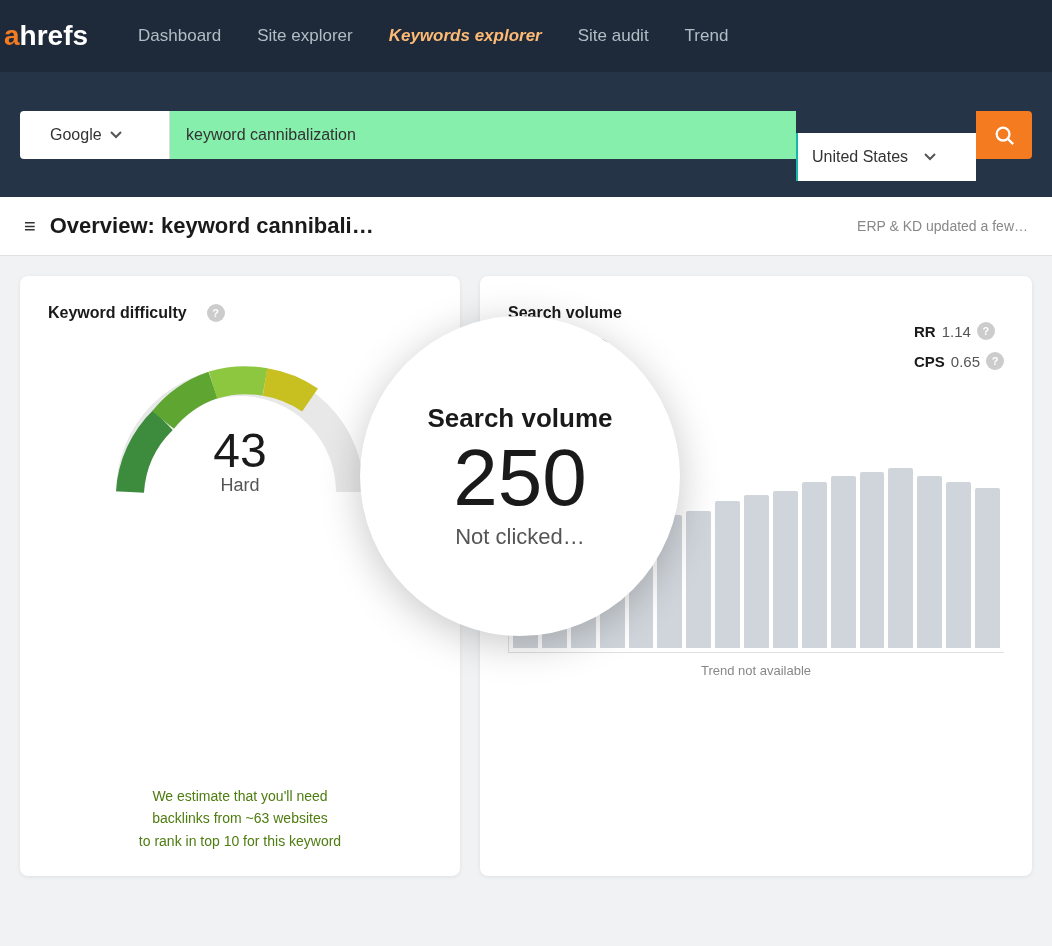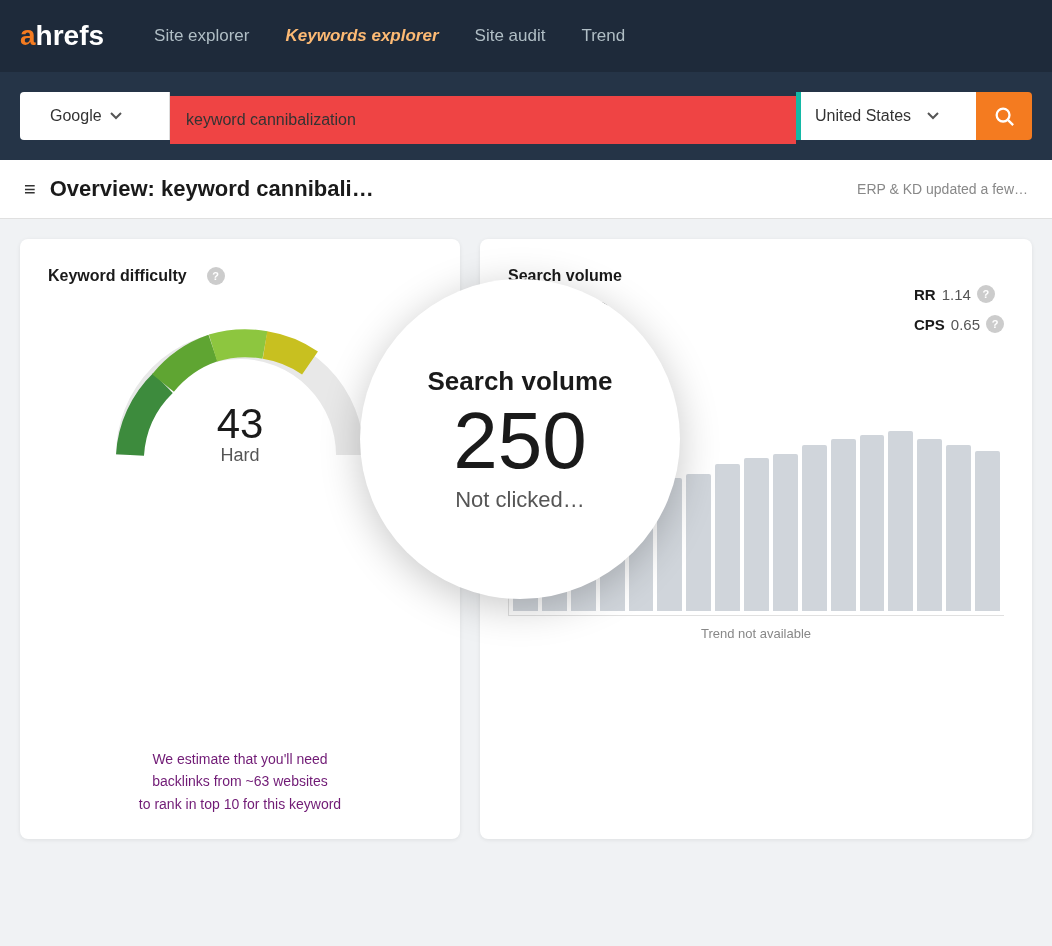--- a/index.html
+++ b/index.html
@@ -10,7 +10,7 @@
       background: #1e2a3a;
       display: flex;
       align-items: center;
-      padding: 0 20px;
+      padding: 0 4px;
       height: 72px;
       gap: 0;
     }

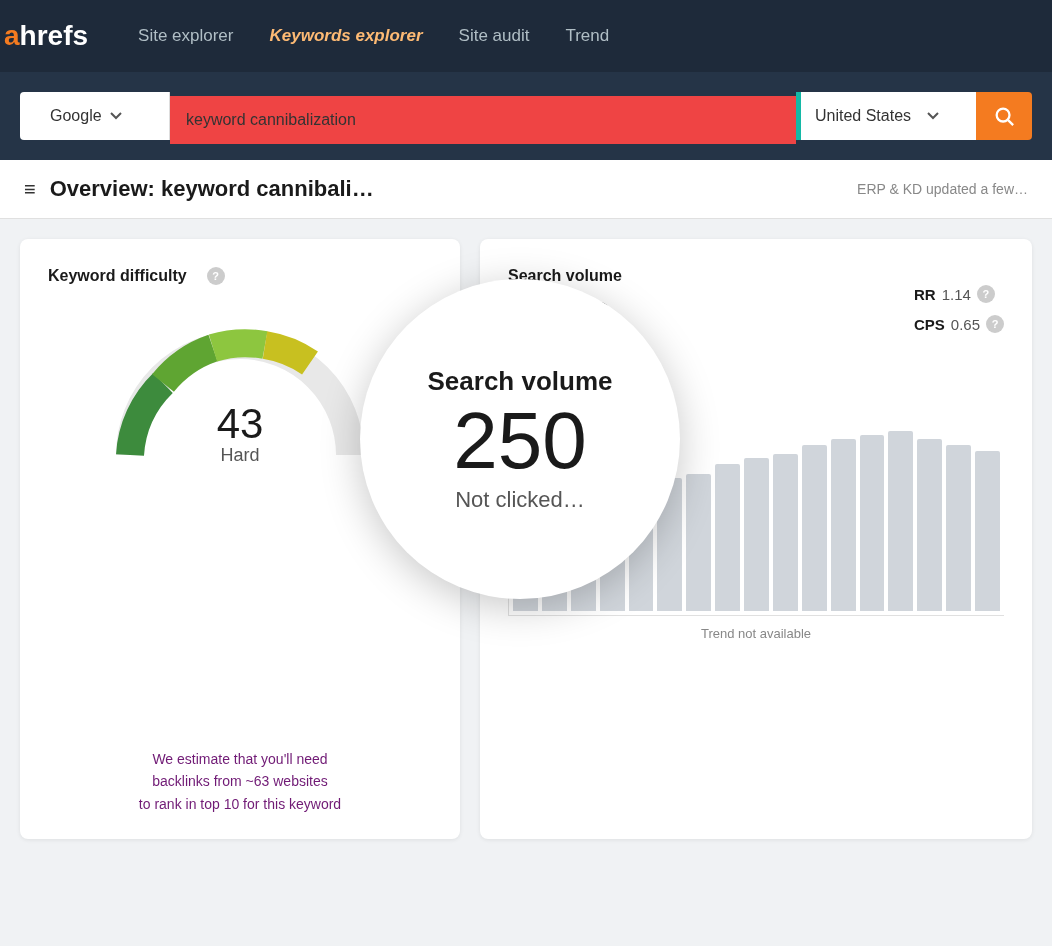--- a/index.html
+++ b/index.html
@@ -325,6 +325,7 @@
   <div class="navbar-logo">
     <span>a</span><span style="color:white">hrefs</span>
   </div>
+  <a class="nav-link">Dashboard</a>
   <a class="nav-link">Site explorer</a>
   <a class="nav-link active">Keywords explorer</a>
   <a class="nav-link">Site audit</a>

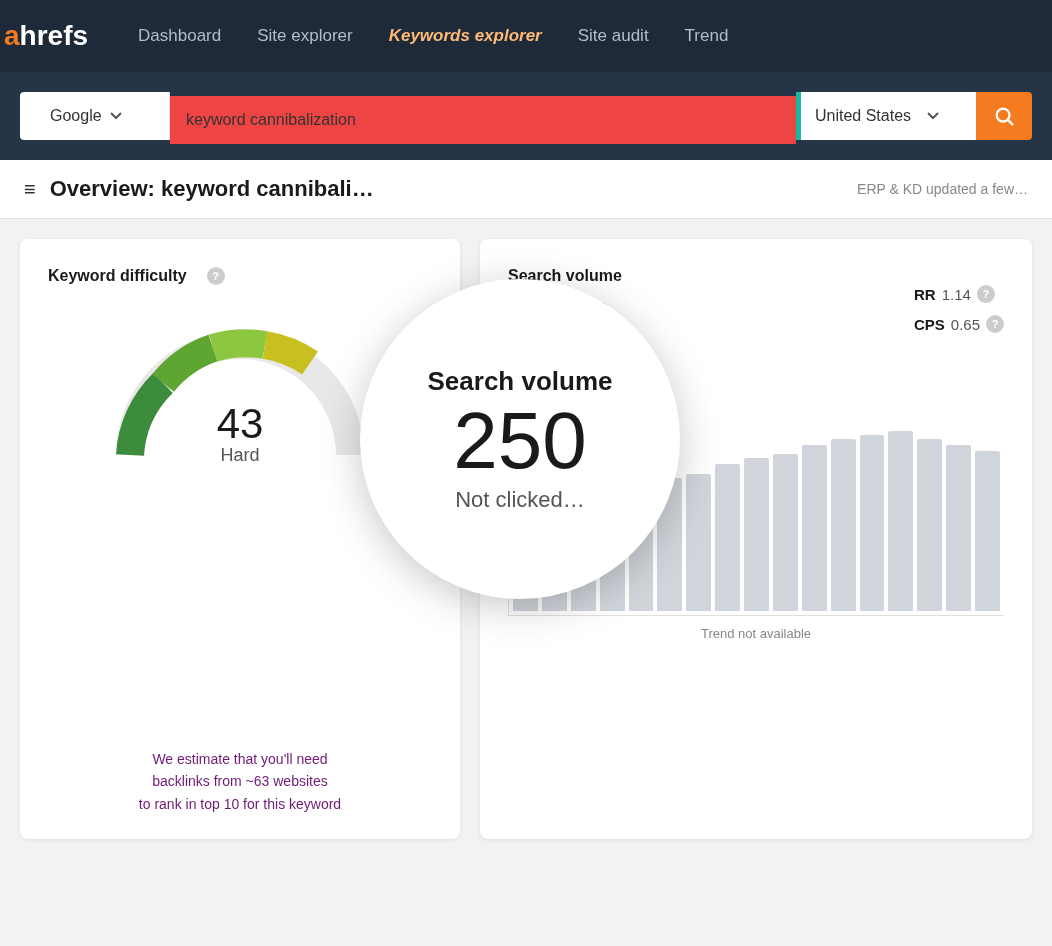--- a/index.html
+++ b/index.html
@@ -59,12 +59,11 @@
     }
     .search-input-wrap {
       flex: 1;
-      background: #ef4444;
+      background: #86efac;
       height: 48px;
       display: flex;
       align-items: center;
       padding: 0 16px;
-      margin-top: 8px;
     }
     .search-input-wrap input {
       border: none;

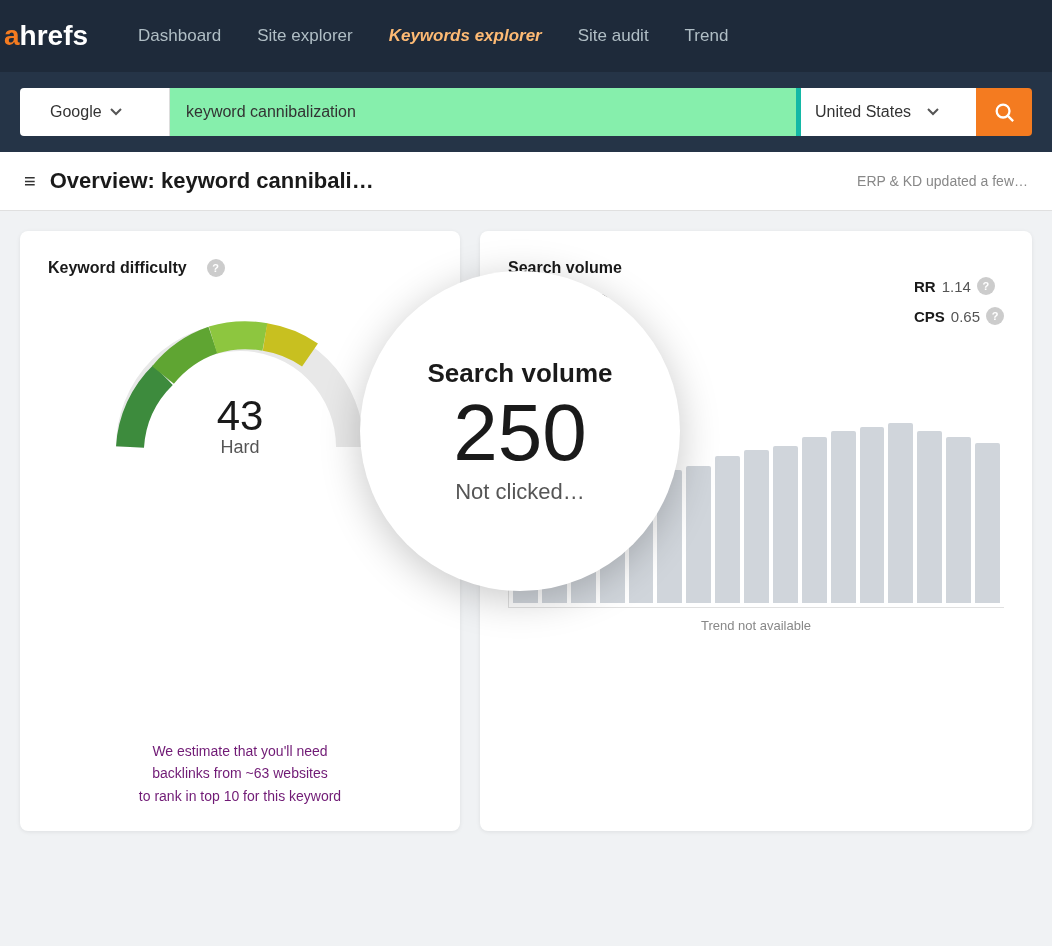--- a/index.html
+++ b/index.html
@@ -82,9 +82,10 @@
       gap: 16px;
       cursor: pointer;
       min-width: 180px;
-      border-left: 5px solid #14b8a6;
+      border-left: 2px solid #14b8a6;
       font-size: 16px;
       color: #333;
+      margin-top: 45px;
     }
     .search-btn {
       background: #f47b20;

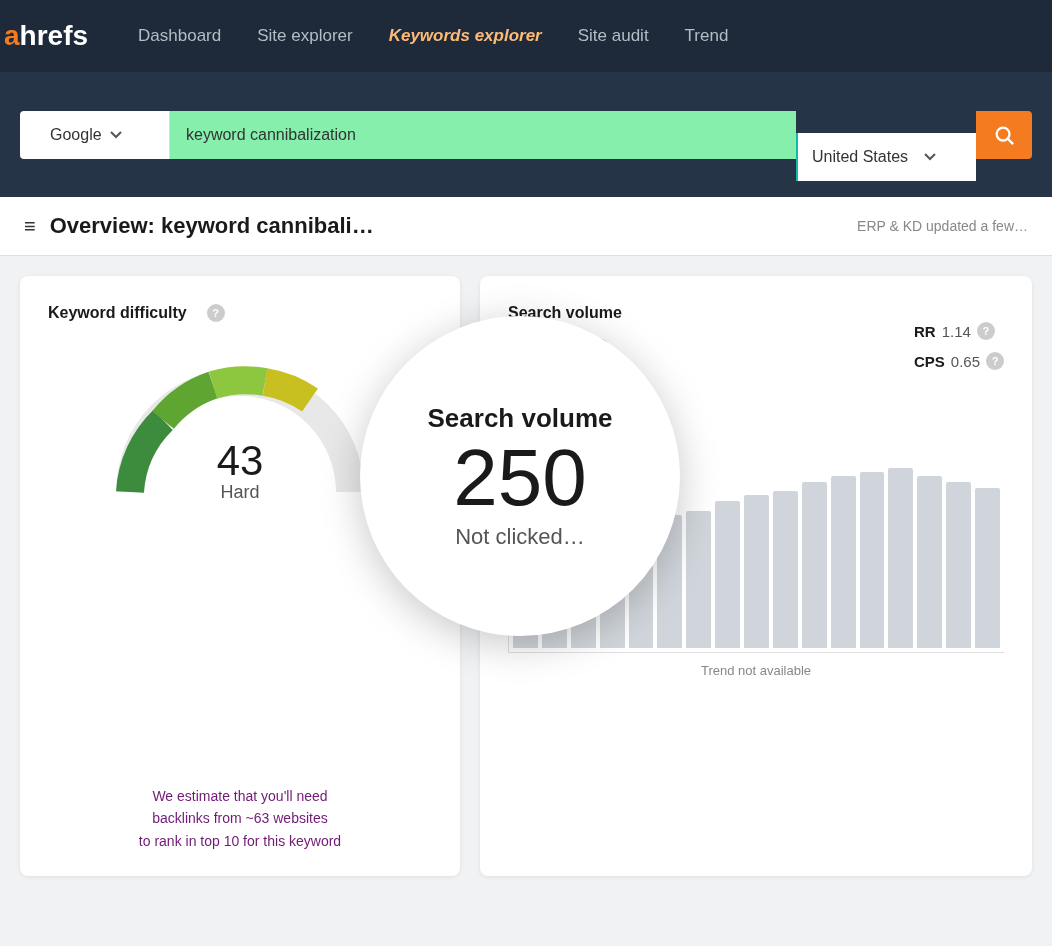--- a/index.html
+++ b/index.html
@@ -193,11 +193,10 @@
       text-align: center;
     }
     .gauge-value {
-      font-size: 42px;
+      font-size: 48px;
       font-weight: 300;
       color: #1a1a1a;
       line-height: 1;
-      margin-top: 13px;
     }
     .gauge-label {
       font-size: 18px;

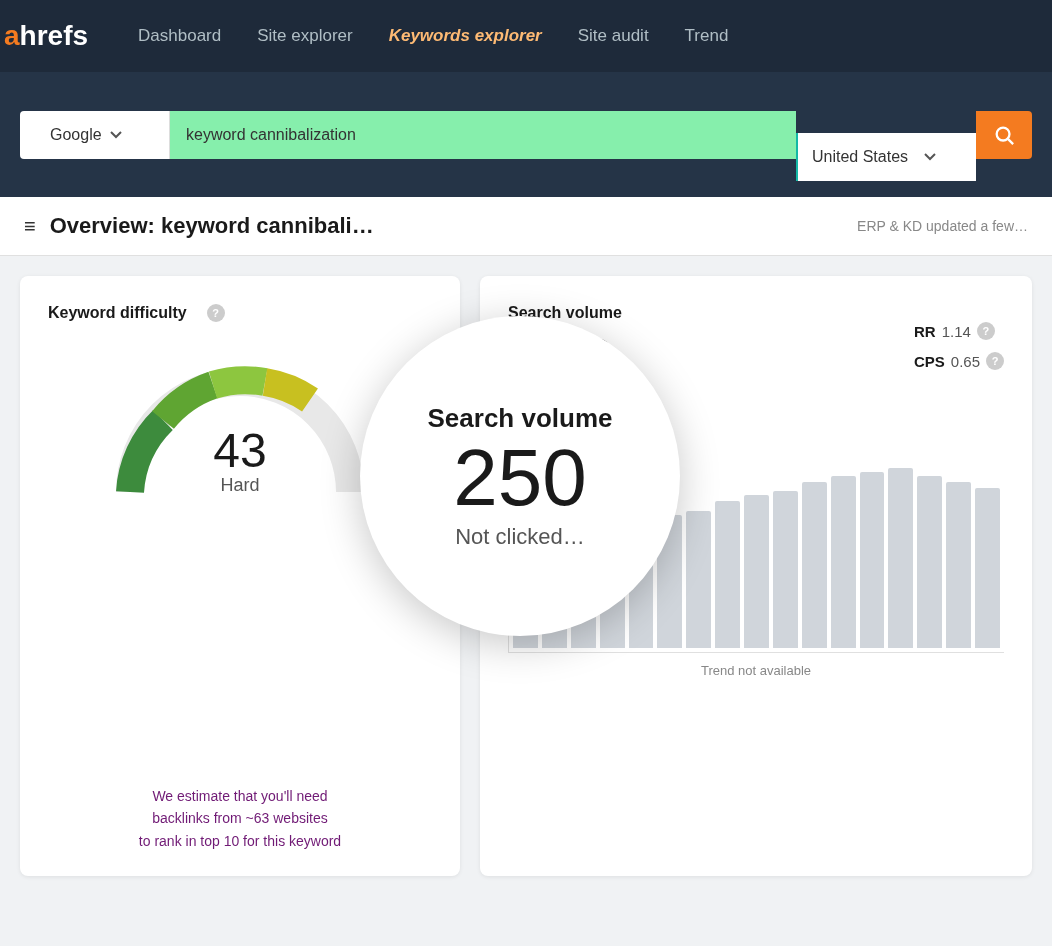--- a/index.html
+++ b/index.html
@@ -204,7 +204,7 @@
     }
     .kd-description {
       font-size: 14px;
-      color: #701a75;
+      color: #4d7c0f;
       text-align: center;
       margin-top: auto;
       line-height: 1.6;

